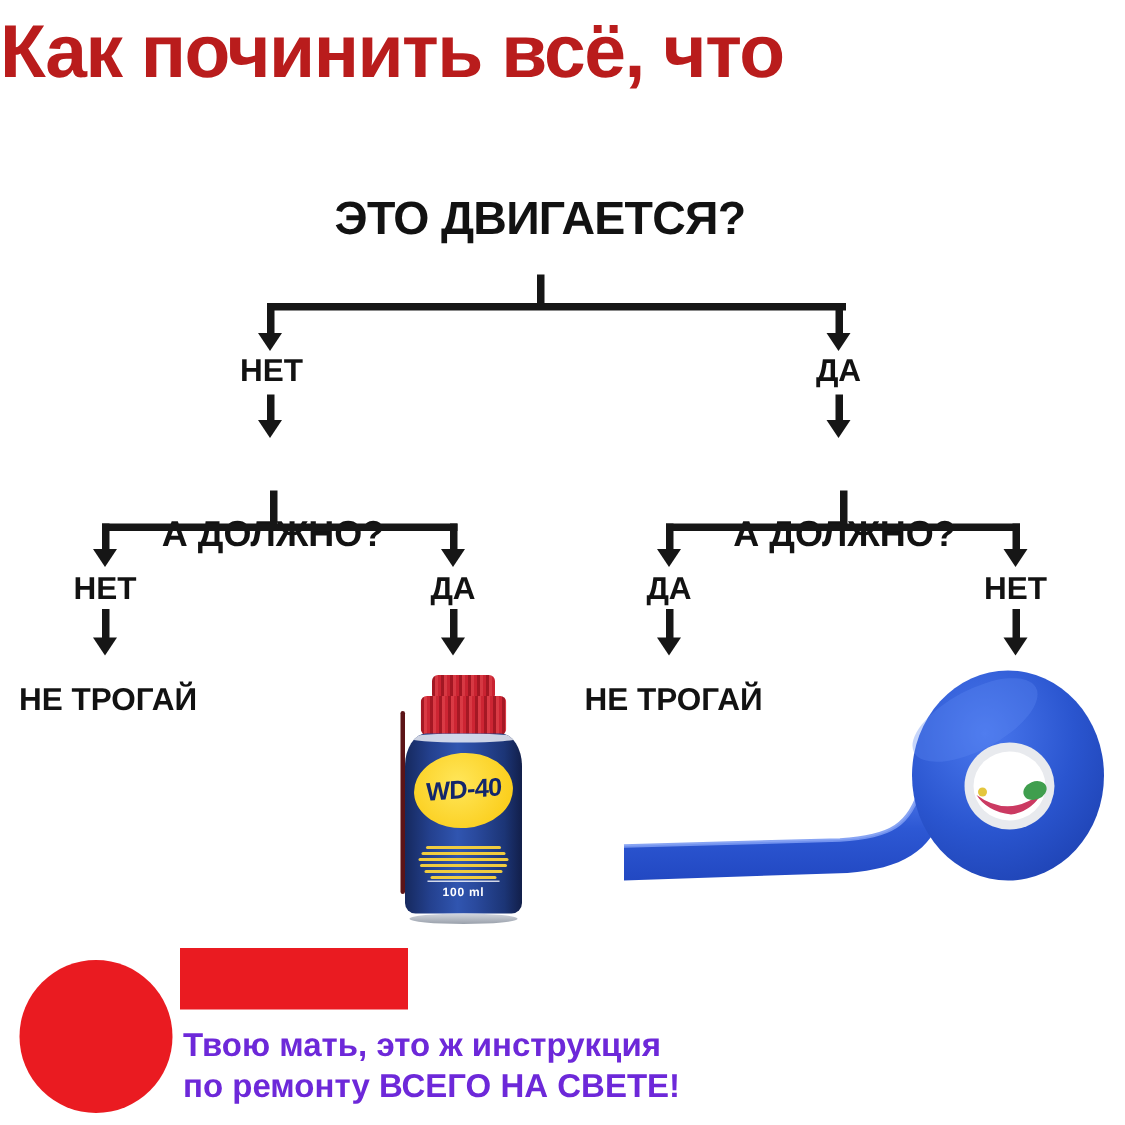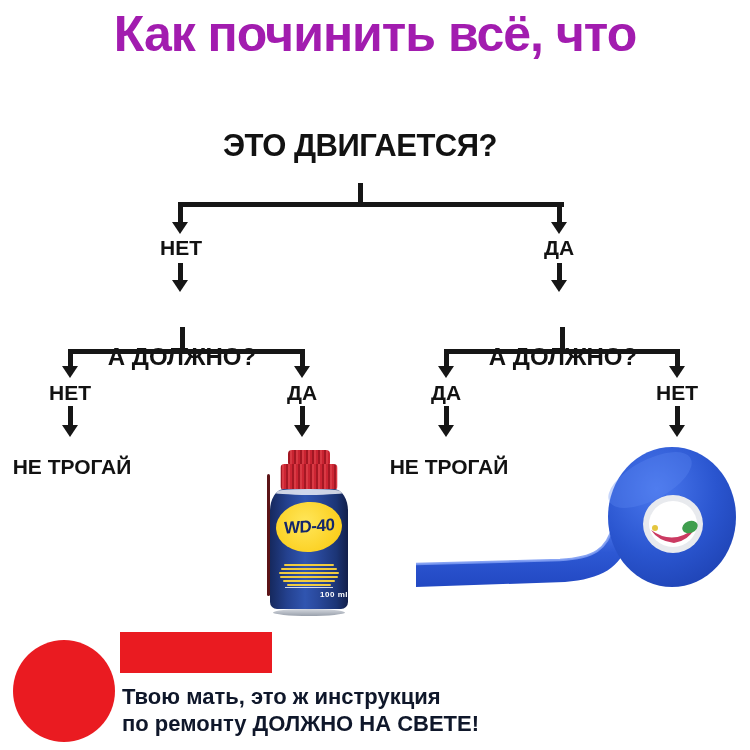--- a/index.html
+++ b/index.html
@@ -5,8 +5,8 @@
   html,body{margin:0;padding:0;background:#fff;}
   #canvas{position:relative;width:750px;height:750px;background:#ffffff;overflow:hidden;
           font-family:"Liberation Sans", sans-serif;color:#121212;}
-  .title{position:absolute;top:10px;left:0;width:100%;text-align:center;
-         font-weight:700;font-size:50px;line-height:48px;letter-spacing:-1px;color:#a21caf;}
+  .title{position:absolute;top:10px;left:0;width:100%;
+         font-weight:700;font-size:50px;line-height:48px;letter-spacing:-1px;color:#b91c1c;}
   .q{position:absolute;transform:translateX(-50%);font-weight:700;white-space:nowrap;color:#121212;text-align:right;}
   .q1{font-size:31px;letter-spacing:-0.5px;}
   .q2{font-size:24px;margin-top:44px;}

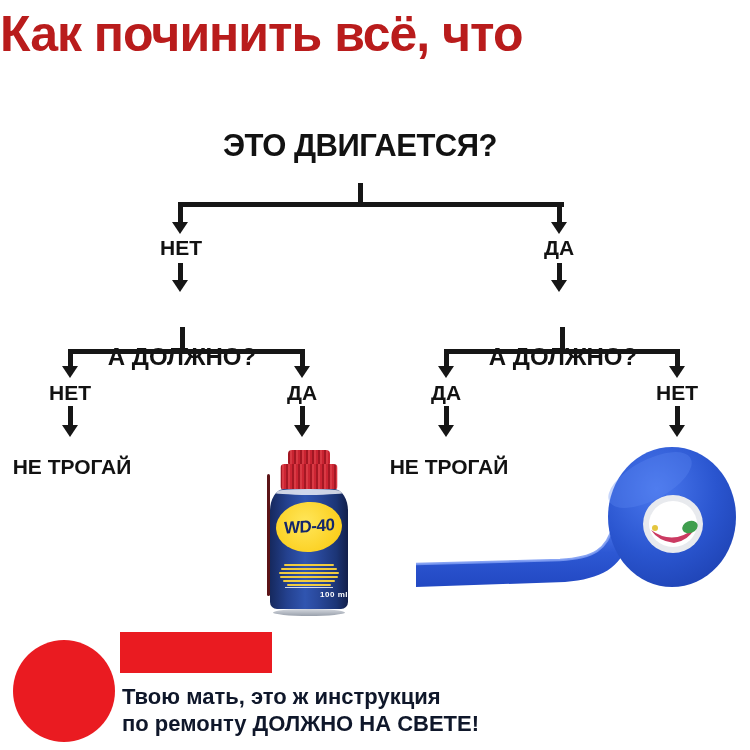--- a/index.html
+++ b/index.html
@@ -38,7 +38,7 @@
   .fineprint{position:absolute;left:50%;transform:translateX(-50%);top:73px;width:62px;}
   .fineprint div{height:2px;background:#f0cc3f;margin:2px auto;border-radius:1px;}
   .volline{position:absolute;top:98px;left:15px;right:15px;height:1px;background:rgba(255,255,255,.8);}
-  .vol{position:absolute;left:0;right:0;top:101px;text-align:right;font-size:8px;
+  .vol{position:absolute;left:0;right:0;top:101px;text-align:center;font-size:8px;
        color:#fff;font-weight:700;letter-spacing:.5px;}
   .rim{position:absolute;left:50%;transform:translateX(-50%);top:159px;width:72px;height:7px;
        border-radius:50%;background:linear-gradient(#d4d8df,#99a0ab);}

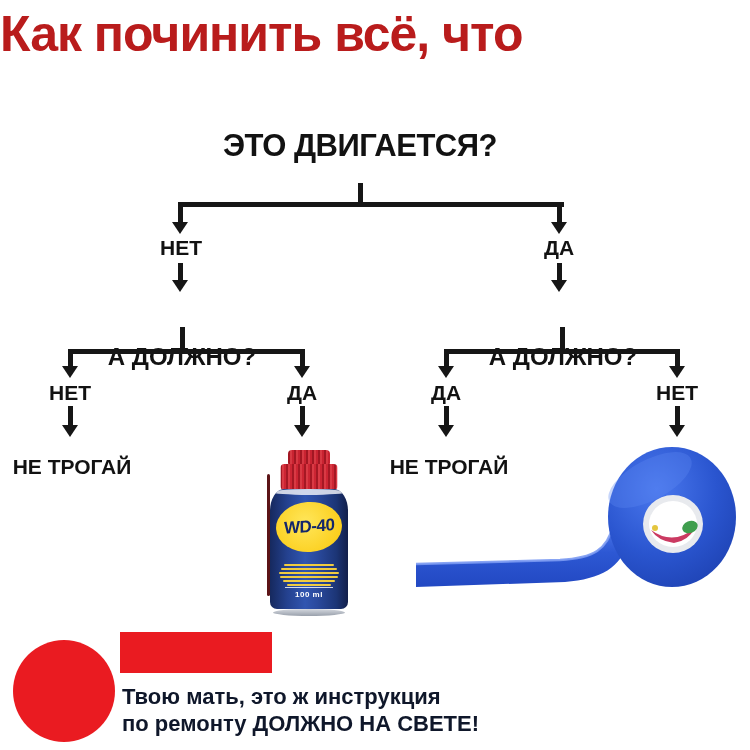--- a/index.html
+++ b/index.html
@@ -46,7 +46,7 @@
   .logo-circle{position:absolute;left:13px;top:640px;width:102px;height:102px;border-radius:50%;background:#ea1b21;}
   .logo-bar{position:absolute;left:120px;top:632px;width:152px;height:41px;background:#ea1b21;}
   .caption{position:absolute;left:122px;top:683px;font-size:22px;line-height:27px;
-           font-weight:700;color:#0f172a;}
+           font-weight:700;color:#6d28d9;}
   .tape-svg{position:absolute;left:398px;top:438px;}
 </style>
 </head>

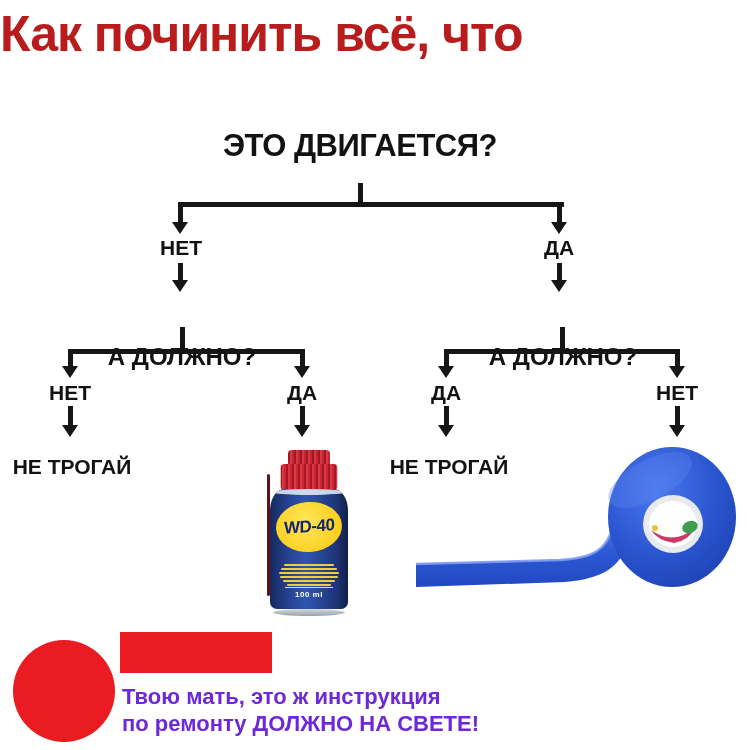--- a/index.html
+++ b/index.html
@@ -163,7 +163,7 @@
   <div class="logo-bar"></div>
   <div class="caption">
     <div>Твою мать, это ж инструкция</div>
-    <div>по ремонту ДОЛЖНО НА СВЕТЕ!</div>
+    <div>по ремонту ВСЕГО НА СВЕТЕ!</div>
   </div>
 
 </div>

